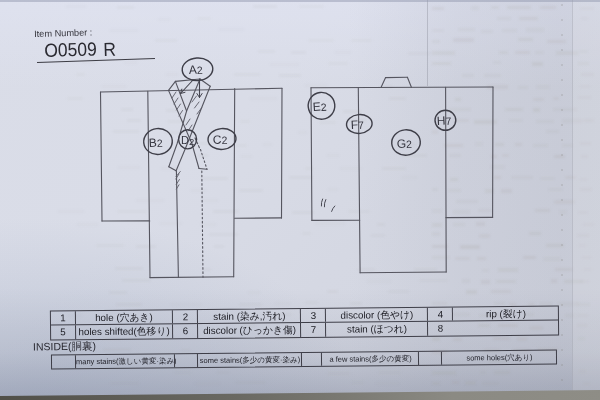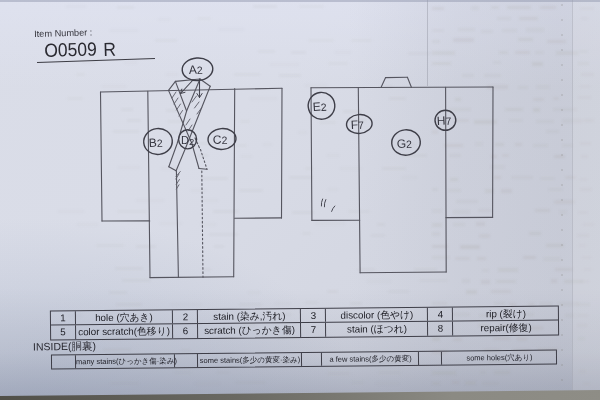--- a/index.html
+++ b/index.html
@@ -465,7 +465,7 @@
     <div class="abs" style="left:401px;top:0;width:106px;height:13.3px;line-height:13.3px;text-align:center;border-left:1px solid #3e3e48;">rip (裂け)</div>
 
     <div class="abs" style="left:0;top:14px;width:24px;height:13.8px;line-height:13.8px;text-align:center;">5</div>
-    <div class="abs" style="left:24px;top:14px;width:96px;height:13.8px;line-height:13.8px;text-align:center;border-left:1px solid #3e3e48;">color scratch(色移り)</div>
+    <div class="abs" style="left:24px;top:14px;width:96px;height:13.8px;line-height:13.8px;text-align:center;border-left:1px solid #3e3e48;">holes shifted(色移り)</div>
     <div class="abs" style="left:121px;top:14px;width:25px;height:13.8px;line-height:13.8px;text-align:center;border-left:1px solid #3e3e48;">6</div>
     <div class="abs" style="left:146px;top:14px;width:103px;height:13.8px;line-height:13.8px;text-align:center;border-left:1px solid #3e3e48;">scratch (ひっかき傷)</div>
     <div class="abs" style="left:249px;top:14px;width:25px;height:13.8px;line-height:13.8px;text-align:center;border-left:1px solid #3e3e48;">7</div>

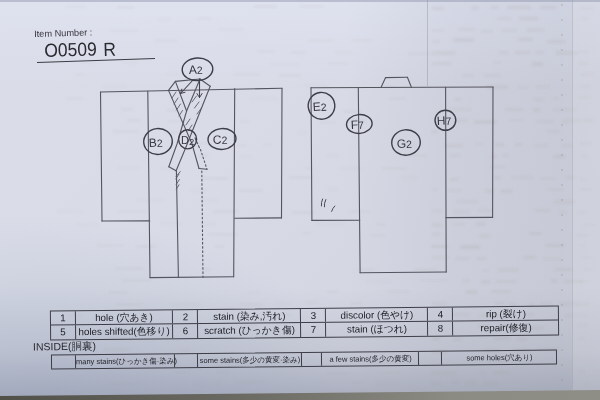--- a/index.html
+++ b/index.html
@@ -467,7 +467,7 @@
     <div class="abs" style="left:0;top:14px;width:24px;height:13.8px;line-height:13.8px;text-align:center;">5</div>
     <div class="abs" style="left:24px;top:14px;width:96px;height:13.8px;line-height:13.8px;text-align:center;border-left:1px solid #3e3e48;">holes shifted(色移り)</div>
     <div class="abs" style="left:121px;top:14px;width:25px;height:13.8px;line-height:13.8px;text-align:center;border-left:1px solid #3e3e48;">6</div>
-    <div class="abs" style="left:146px;top:14px;width:103px;height:13.8px;line-height:13.8px;text-align:center;border-left:1px solid #3e3e48;">scratch (ひっかき傷)</div>
+    <div class="abs" style="left:146px;top:14px;width:103px;height:13.8px;line-height:13.8px;text-align:center;border-left:1px solid #3e3e48;">discolor (ひっかき傷)</div>
     <div class="abs" style="left:249px;top:14px;width:25px;height:13.8px;line-height:13.8px;text-align:center;border-left:1px solid #3e3e48;">7</div>
     <div class="abs" style="left:274px;top:14px;width:102px;height:13.8px;line-height:13.8px;text-align:center;border-left:1px solid #3e3e48;">stain (ほつれ)</div>
     <div class="abs" style="left:376px;top:14px;width:25px;height:13.8px;line-height:13.8px;text-align:center;border-left:1px solid #3e3e48;">8</div>

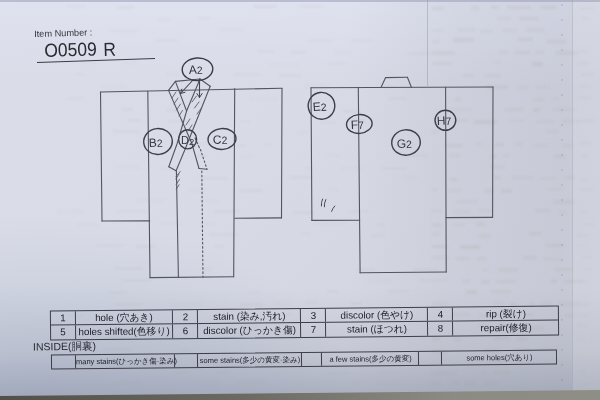--- a/index.html
+++ b/index.html
@@ -471,7 +471,6 @@
     <div class="abs" style="left:249px;top:14px;width:25px;height:13.8px;line-height:13.8px;text-align:center;border-left:1px solid #3e3e48;">7</div>
     <div class="abs" style="left:274px;top:14px;width:102px;height:13.8px;line-height:13.8px;text-align:center;border-left:1px solid #3e3e48;">stain (ほつれ)</div>
     <div class="abs" style="left:376px;top:14px;width:25px;height:13.8px;line-height:13.8px;text-align:center;border-left:1px solid #3e3e48;">8</div>
-    <div class="abs" style="left:401px;top:14px;width:106px;height:13.8px;line-height:13.8px;text-align:center;border-left:1px solid #3e3e48;">repair(修復)</div>
   </div>
 
   <div class="abs" style="left:33px;top:339.5px;font-size:10.5px;color:#2a2a32;transform:rotate(-0.8deg);">INSIDE(胴裏)</div>

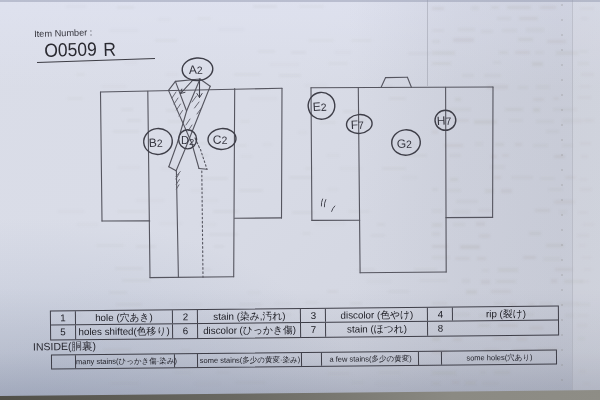--- a/index.html
+++ b/index.html
@@ -480,7 +480,7 @@
 
     <div class="abs" style="left:0;top:0;width:23px;height:13px;"></div>
 
-    <div class="abs" style="left:23px;top:0;width:98.5px;height:13px;line-height:13px;text-align:center;border-left:1px solid #3e3e48;">many stains(ひっかき傷·染み)</div>
+    <div class="abs" style="left:23px;top:0;width:98.5px;height:13px;line-height:13px;text-align:center;border-left:1px solid #3e3e48;">many stains(激しい黄変·染み)</div>
 
     <div class="abs" style="left:121.5px;top:0;width:23.5px;height:13px;border-left:1px solid #3e3e48;"></div>
 

